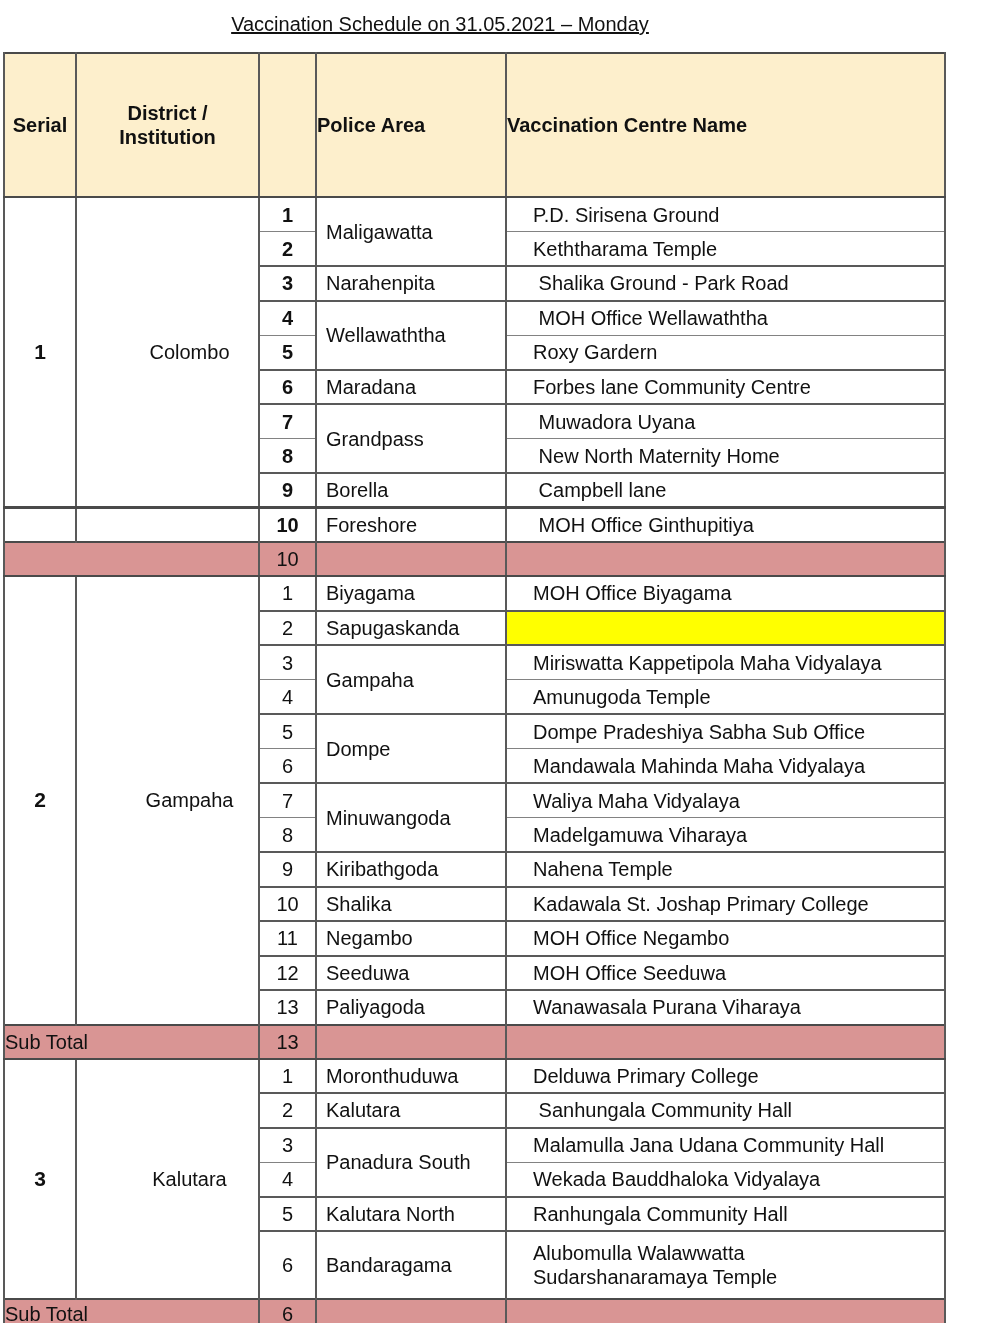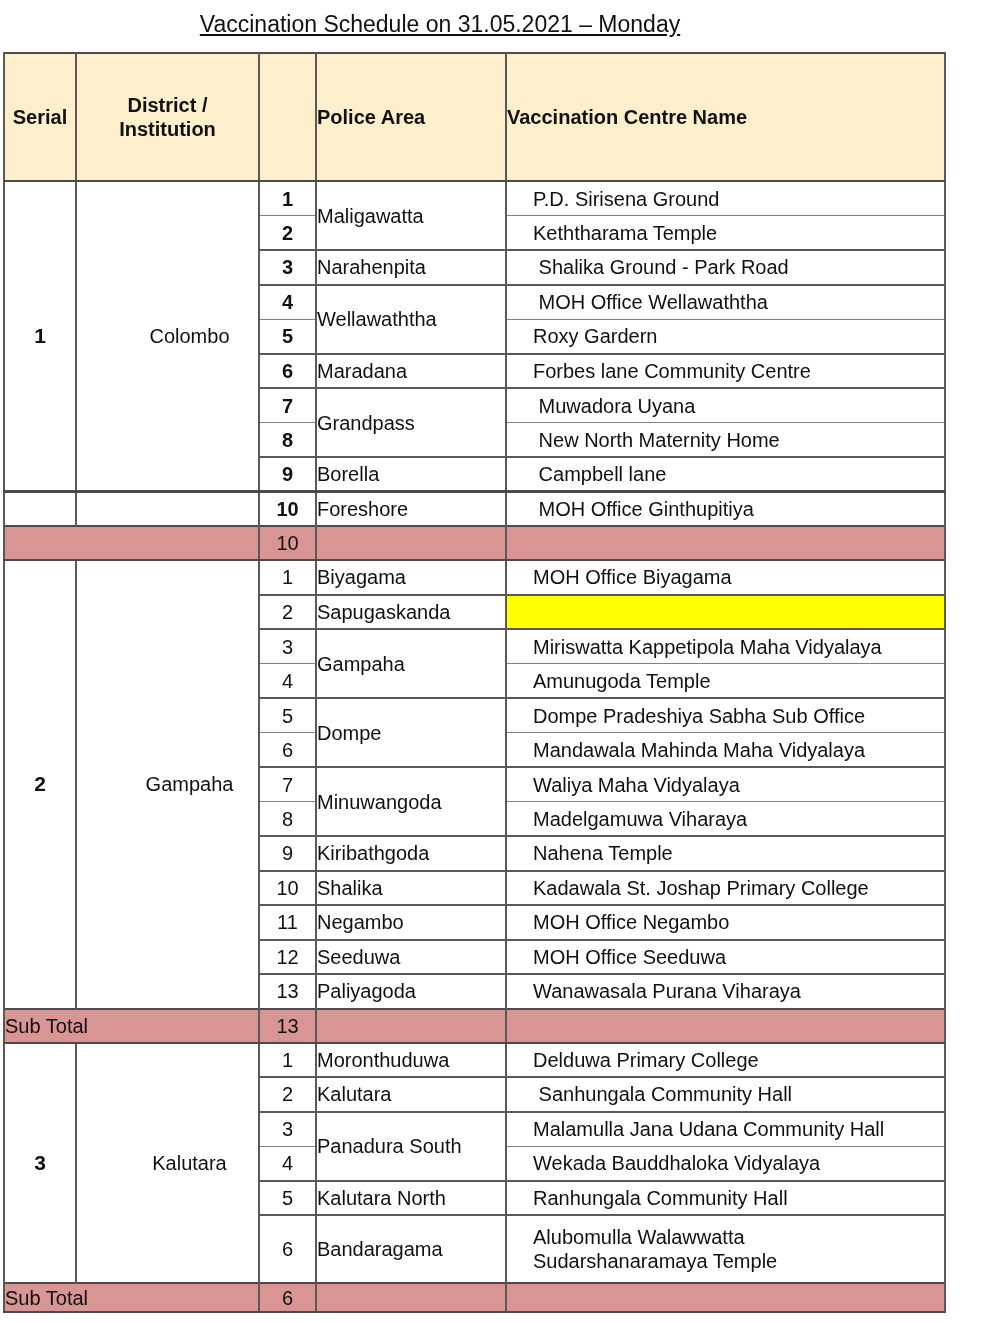--- a/index.html
+++ b/index.html
@@ -18,7 +18,7 @@
   }
   .title{
     width:880px;margin:11px 0 0 0;text-align:center;
-    font-size:23px;line-height:26px;font-weight:400;
+    font-size:20px;line-height:26px;font-weight:400;
     text-decoration:underline;
   }
   table{

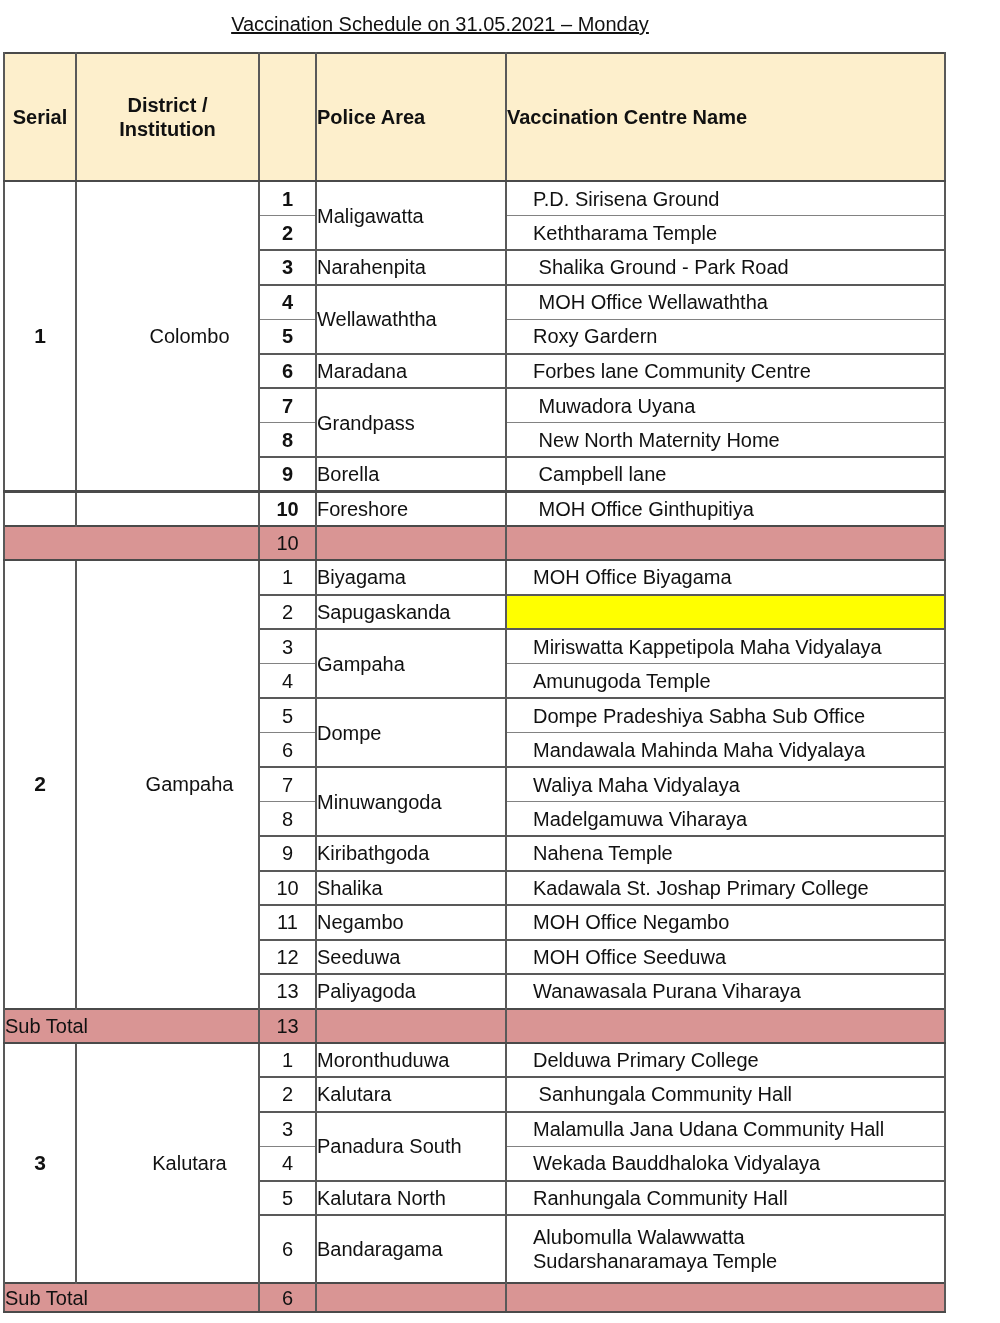--- a/index.html
+++ b/index.html
@@ -39,7 +39,7 @@
     padding:0;vertical-align:middle;font-size:20px;line-height:24px;
     overflow:hidden;
   }
-  thead tr{height:128px;}
+  thead tr{height:144px;}
   th{background:var(--header-bg);font-weight:bold;white-space:pre-line;}
   th.ctr{text-align:center;}
   th.lft{text-align:left;}

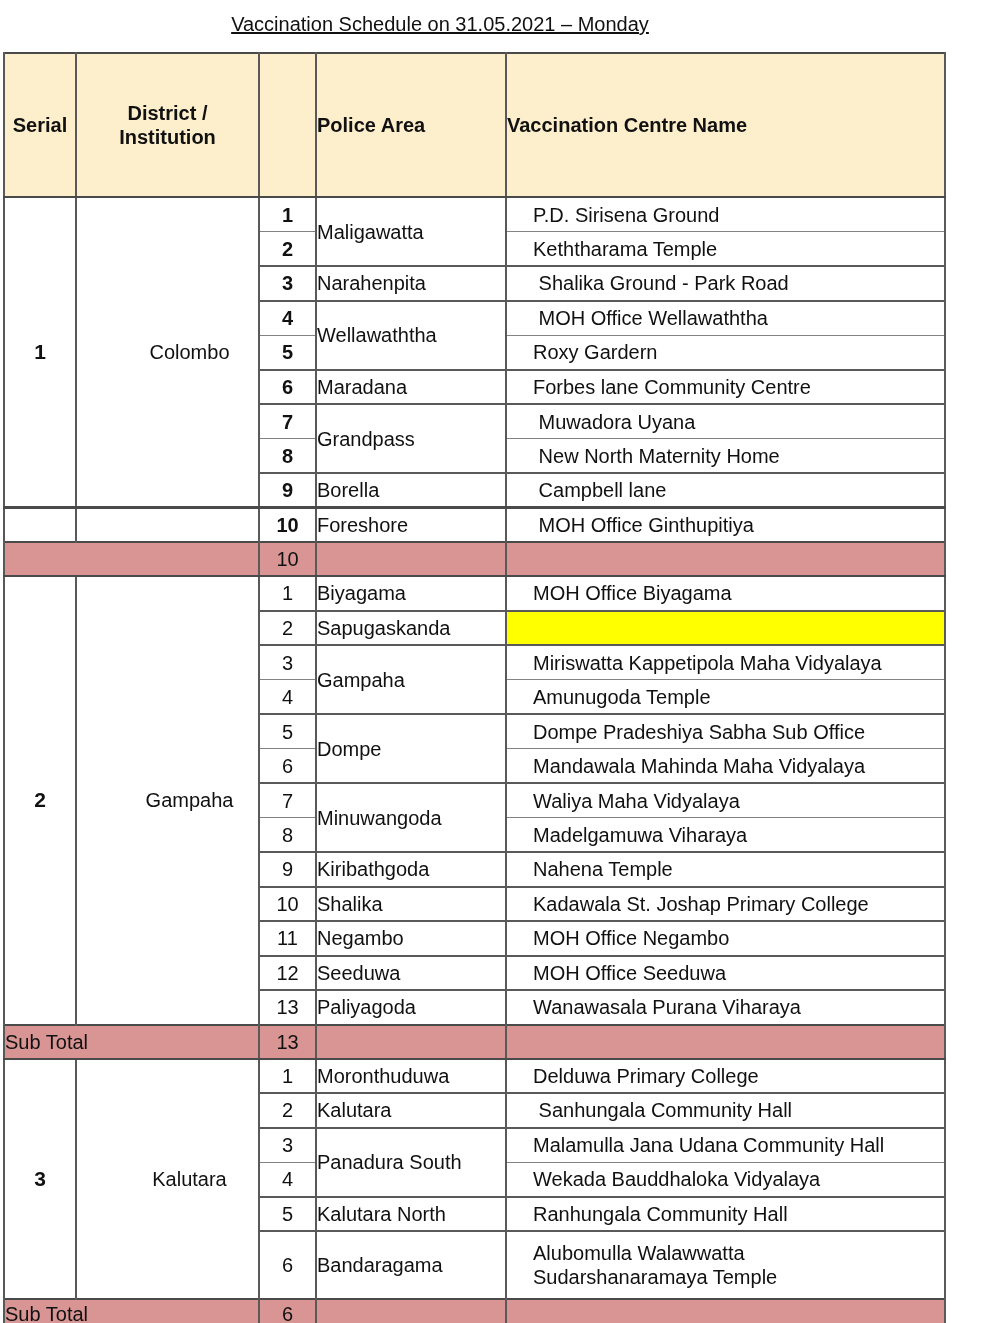--- a/index.html
+++ b/index.html
@@ -61,7 +61,7 @@
   td.district{text-align:center;padding-left:44px;}
   td.num{text-align:center;}
   td.num.b{font-weight:bold;}
-  td.police{text-align:left;}
+  td.police{text-align:left;padding-left:9px;}
   td.centre{text-align:left;padding-left:26px;white-space:pre-wrap;}
   td.hl{background:var(--highlight-bg);}
   td.stlabel{text-align:left;}

